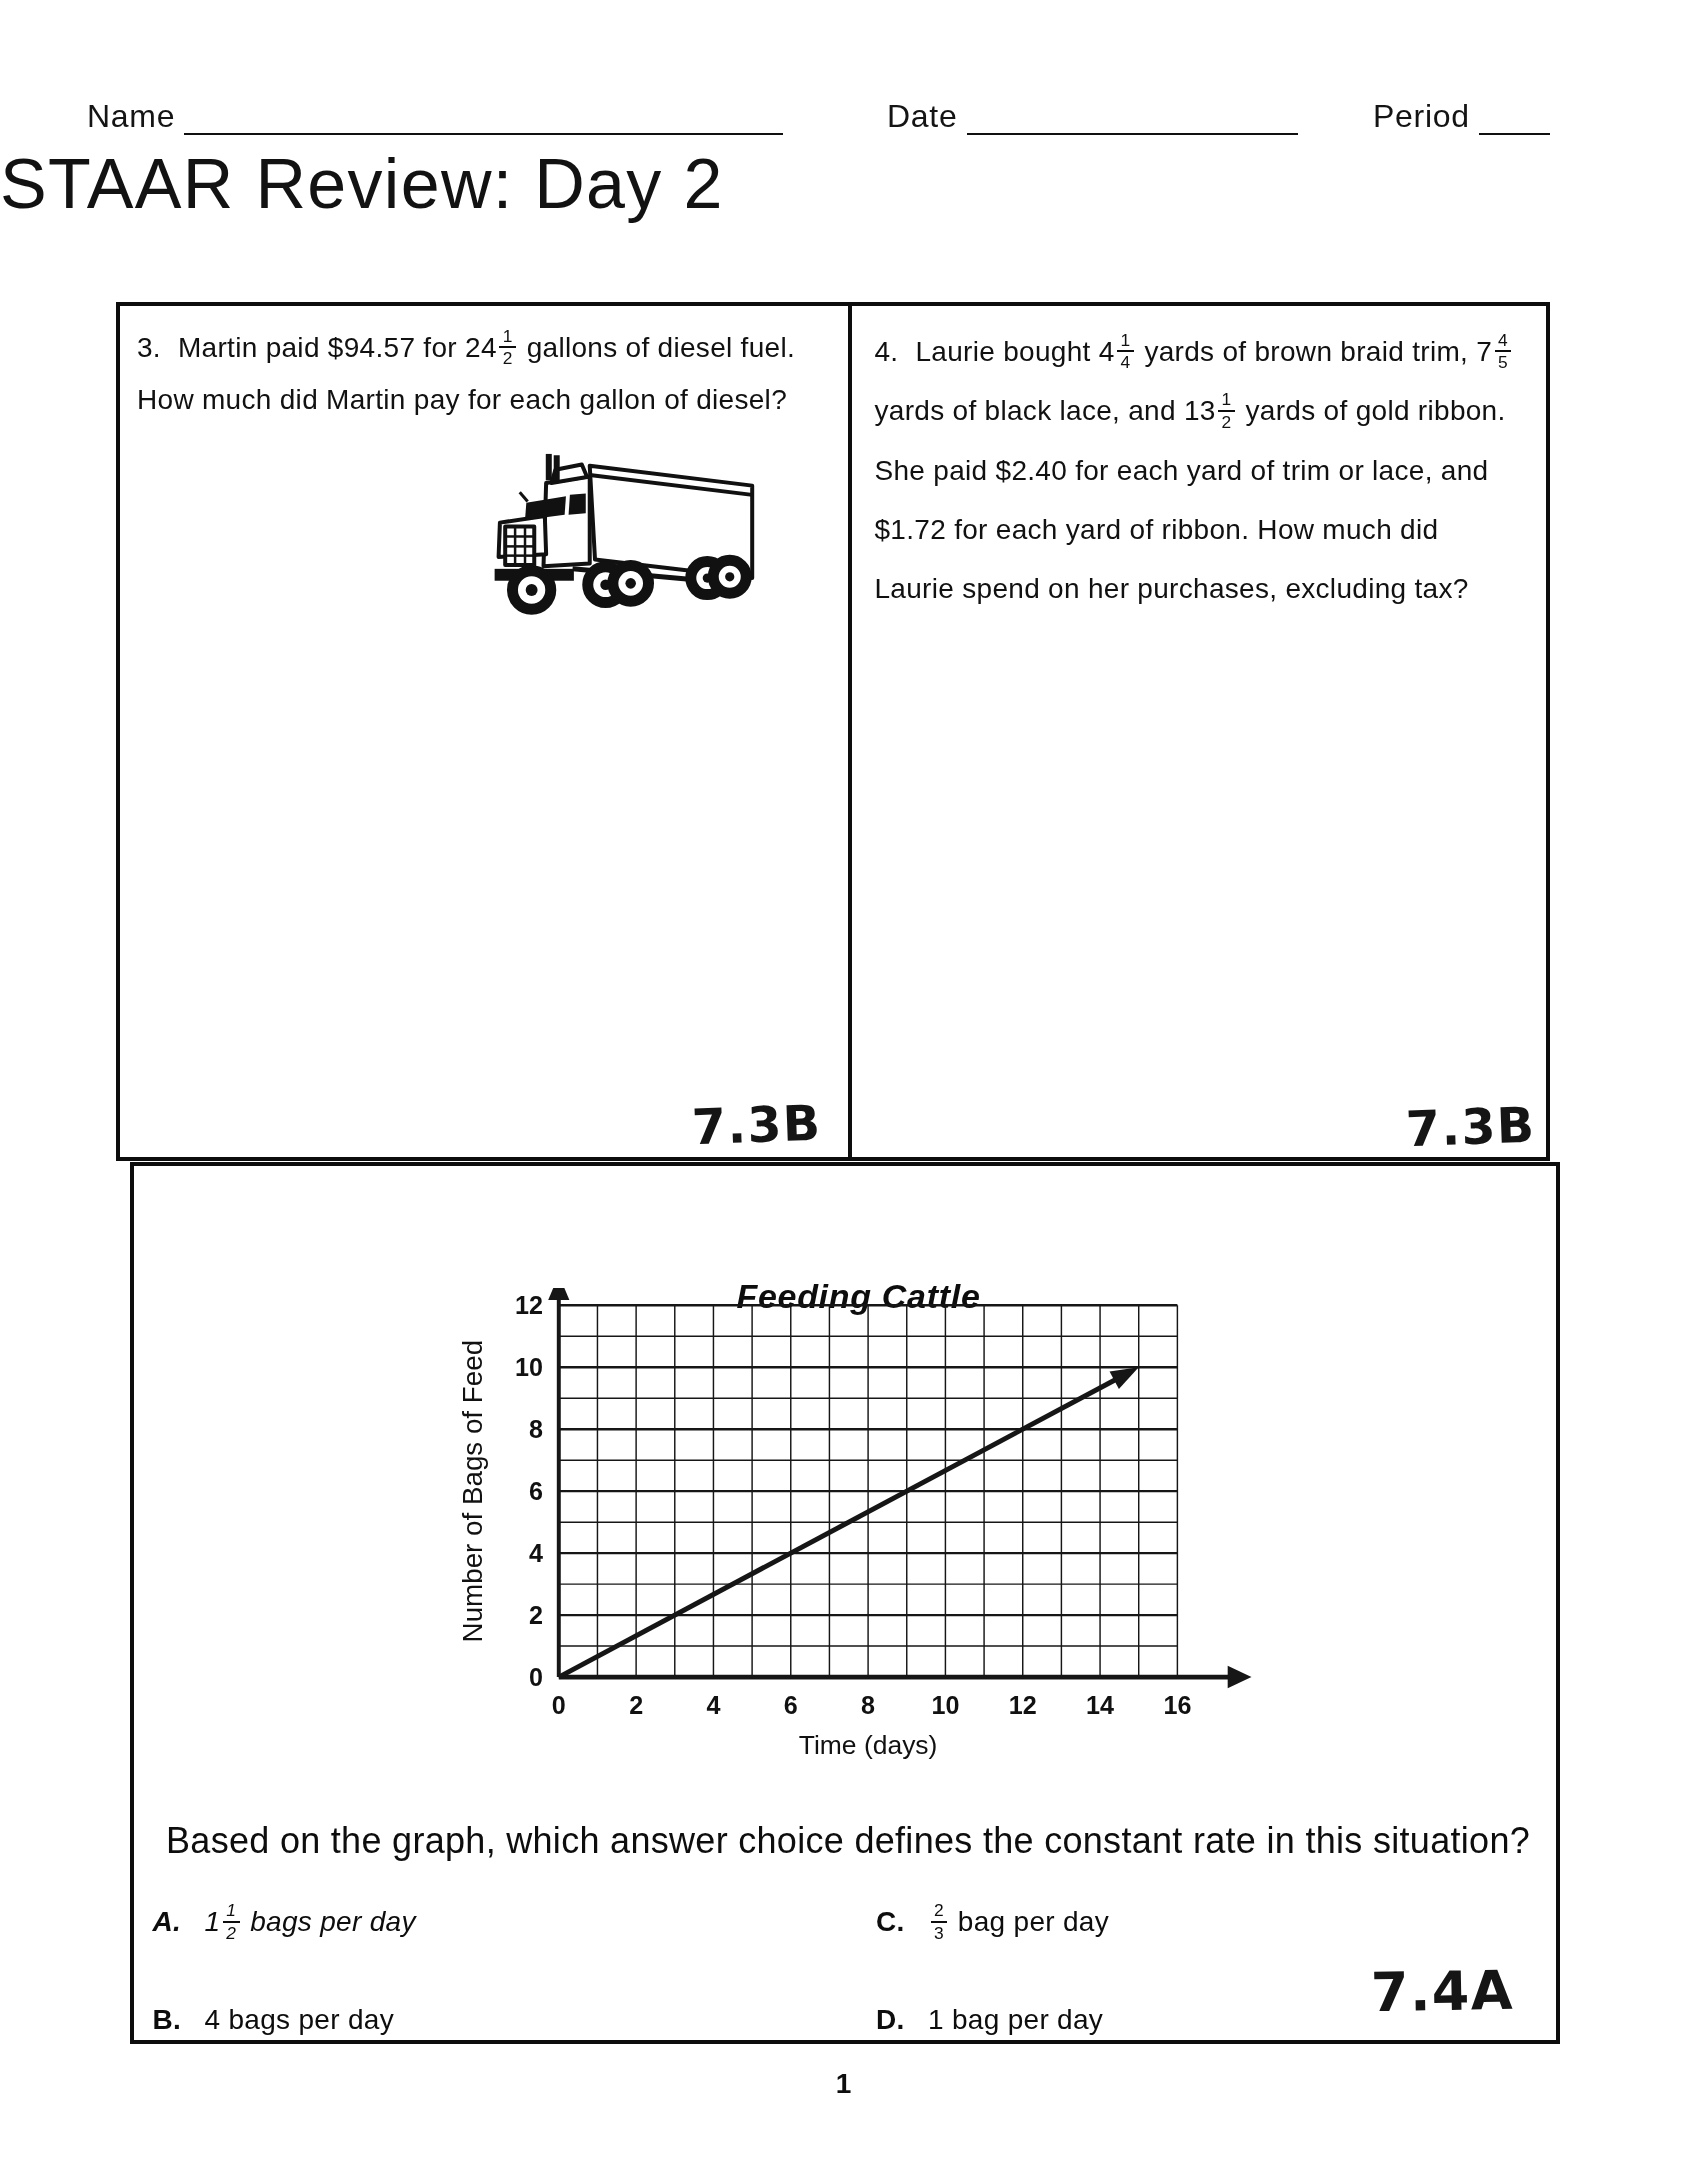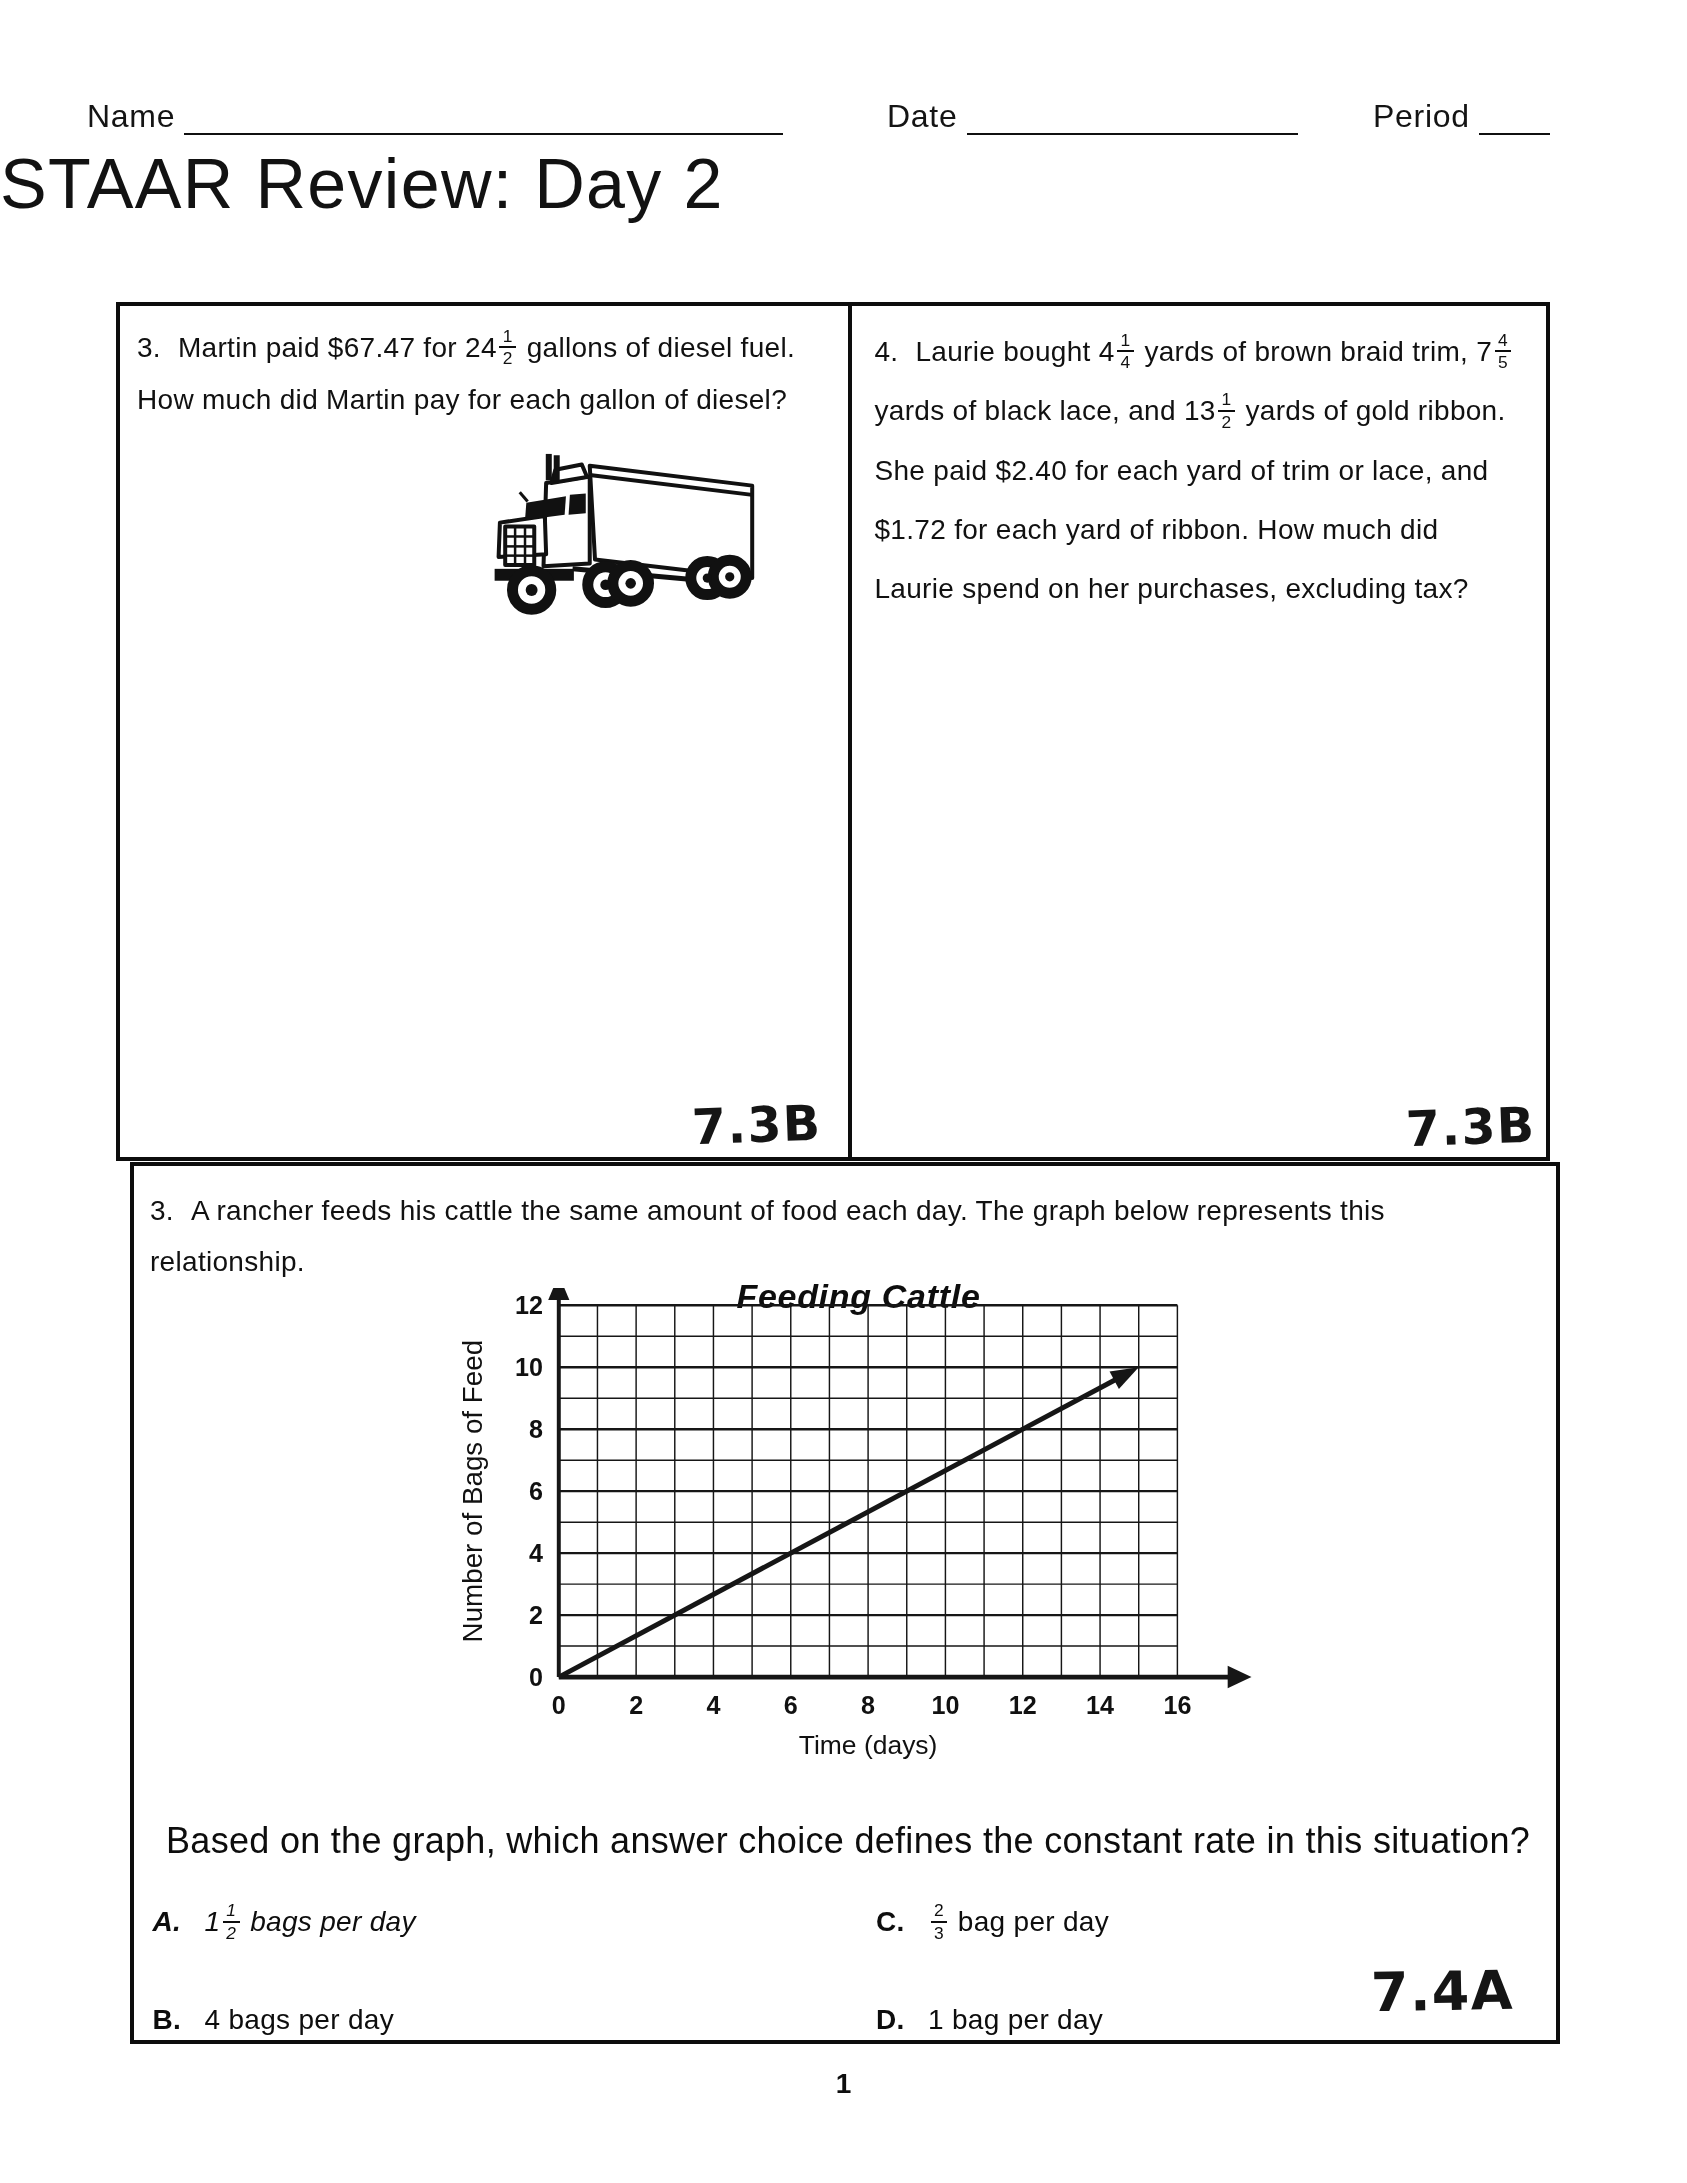--- a/index.html
+++ b/index.html
@@ -87,7 +87,7 @@
 
   <div class="cell" id="cell-q3">
     <p class="qtext">
-      <span class="qnum">3.</span><span>Martin paid $67.47 for</span>
+      <span class="qnum">3.</span><span>Martin paid $94.57 for</span>
       <span><span>24</span><span class="frac"><span class="num">1</span><span class="den">2</span></span></span>
       <span>gallons of diesel fuel.  How much did Martin pay for each gallon of diesel?</span>
     </p>

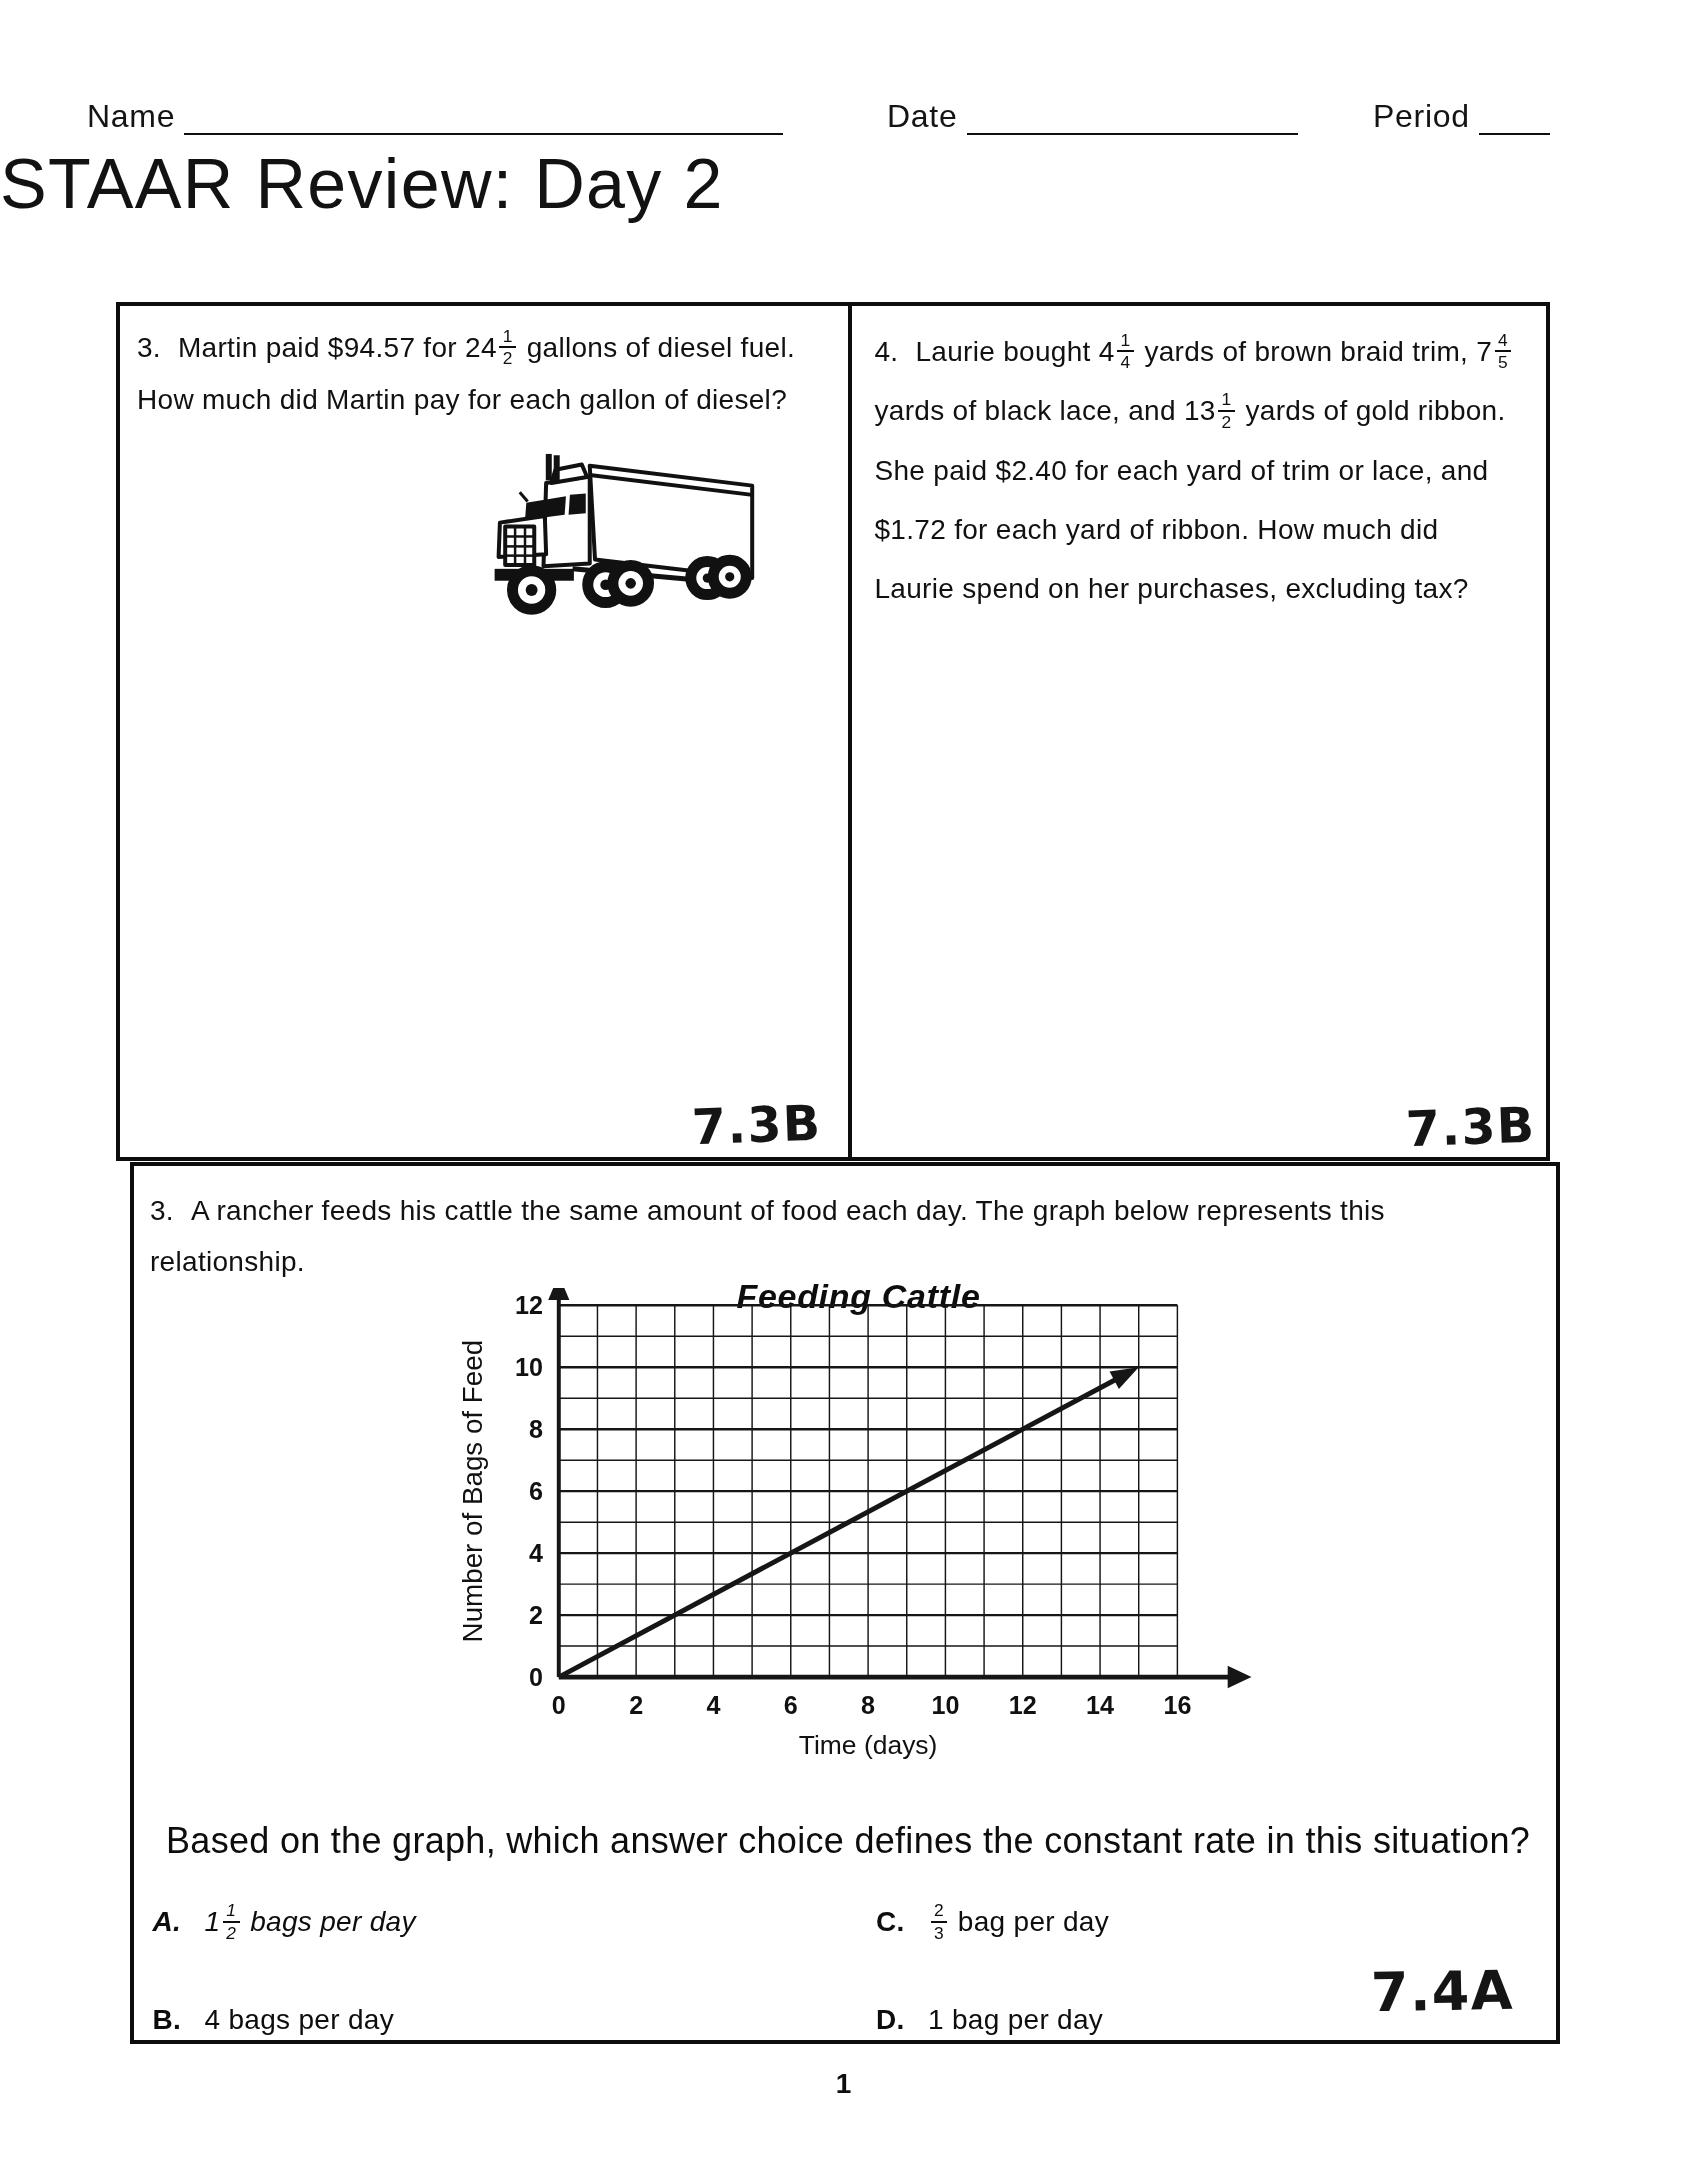--- a/index.html
+++ b/index.html
@@ -157,9 +157,6 @@
 </div>
 
 <div class="qbox" id="bottom-box">
-  <p class="qtext" id="q3g-text">
-    <span class="qnum">3.</span><span>A rancher feeds his cattle the same amount of food each day.  The graph below represents this relationship.</span>
-  </p>
 
   <div id="chart-title">Feeding Cattle</div>
   <svg id="chart-svg" width="827" height="493" viewBox="0 0 1250 745">

